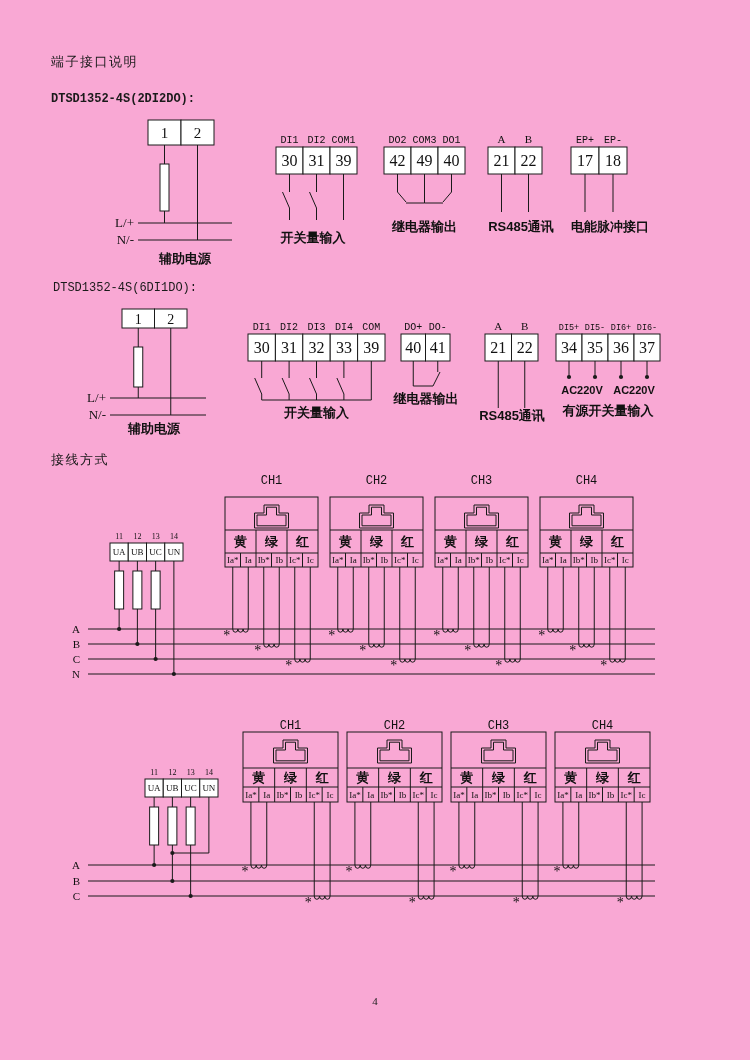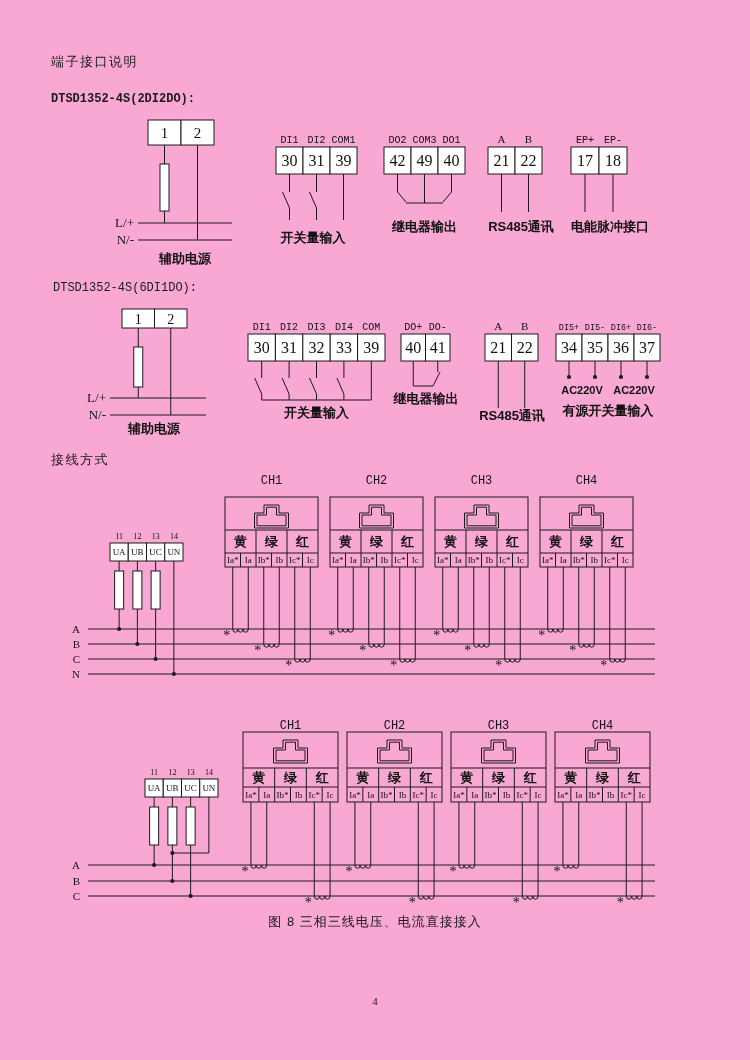--- a/index.html
+++ b/index.html
@@ -20,7 +20,6 @@
   <div class="abs model" style="left:51px;top:92px;font-weight:bold;">DTSD1352-4S(2DI2DO):</div>
   <div class="abs model" style="left:53px;top:281px;">DTSD1352-4S(6DI1DO):</div>
   <div class="abs heading" style="left:51px;top:451px;">接线方式</div>
-  <div class="abs caption" style="top:913px;">图 8  三相三线电压、电流直接接入</div>
   <div class="abs pagenum" style="top:995px;">4</div>
   <svg id="diagram" width="750" height="1060" viewBox="0 0 750 1060">
       <line x1="164.5" y1="145" x2="164.5" y2="164" stroke="#1a1a1a" stroke-width="1"></line>

